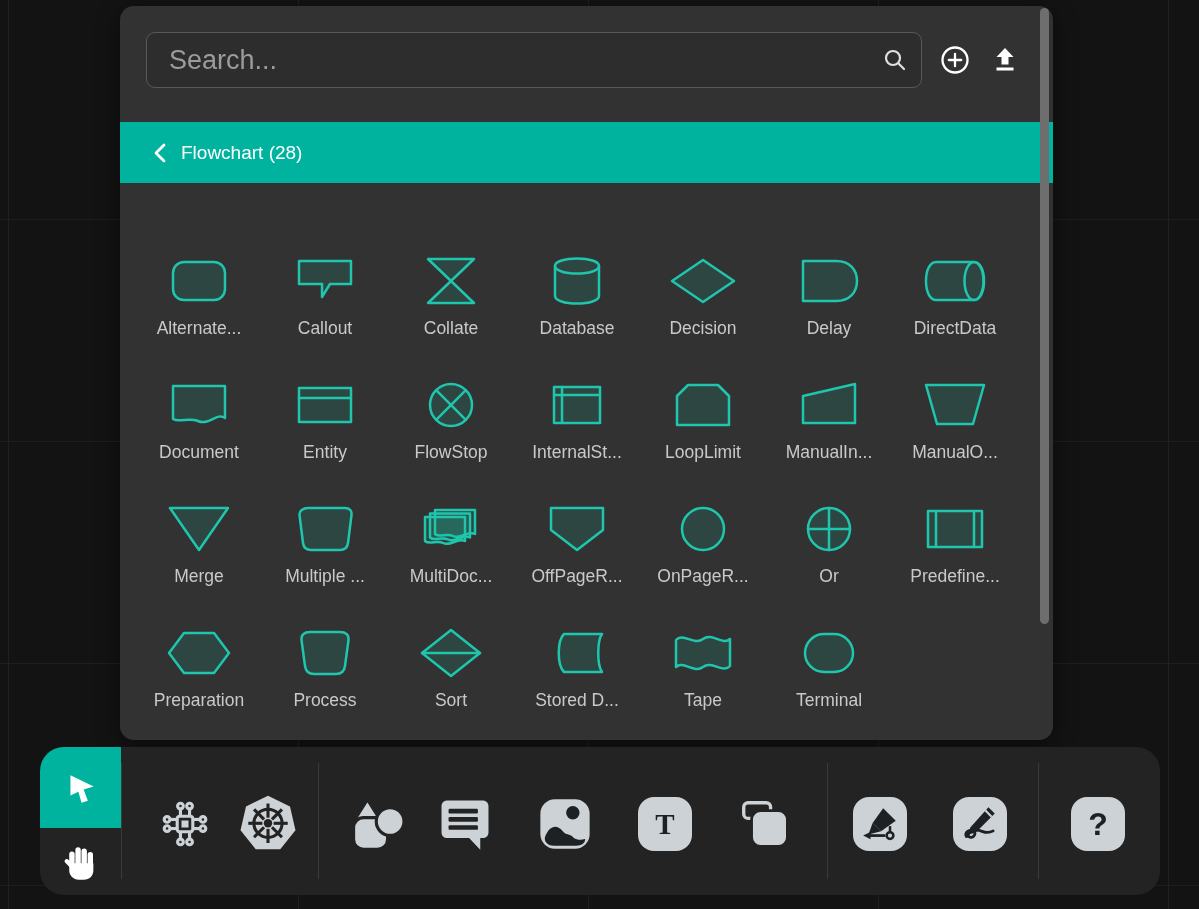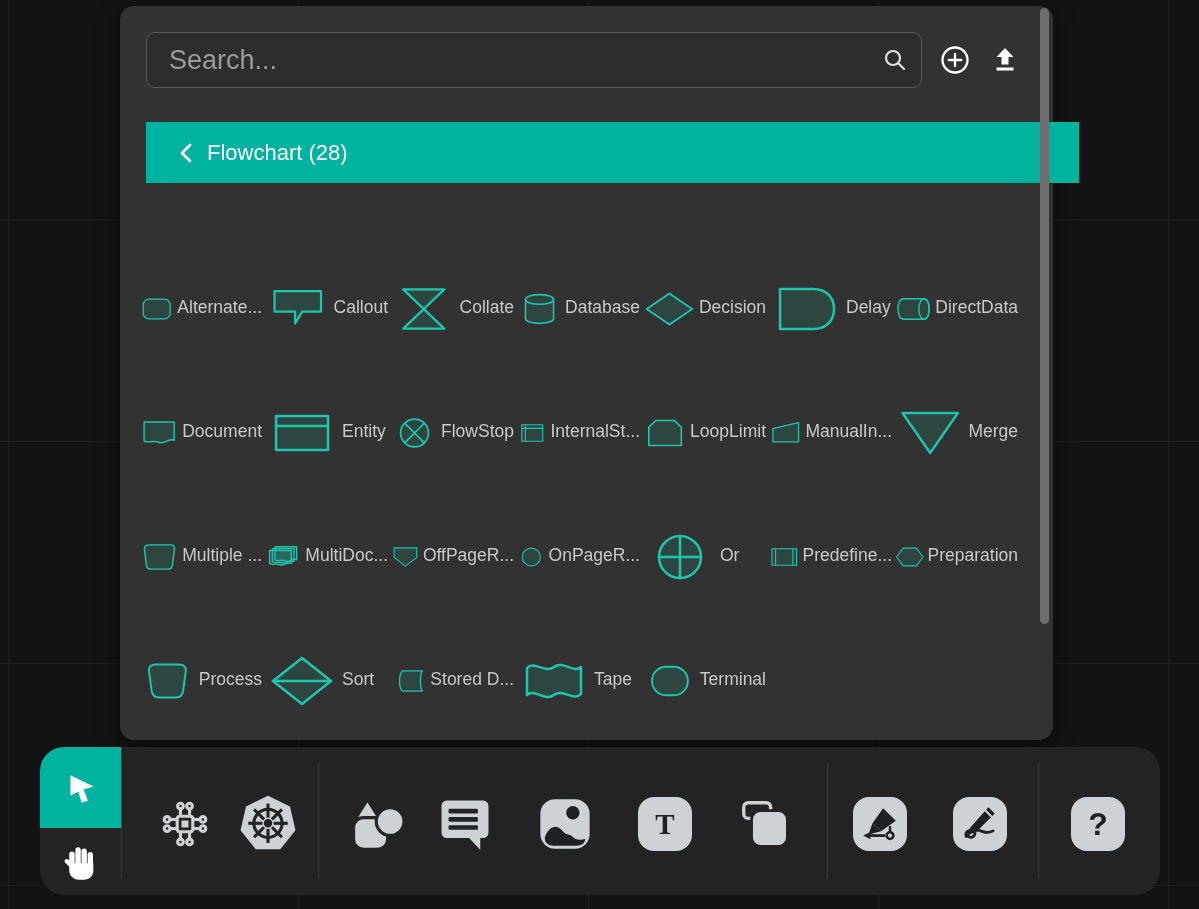--- a/index.html
+++ b/index.html
@@ -32,7 +32,7 @@
   .cat-header{
     position:absolute;left:0;top:116px;width:100%;height:61px;background:#00b39f;
     display:flex;align-items:center;gap:13px;padding-left:32px;box-sizing:border-box;
-    color:#ffffff;font-size:22px;cursor:pointer;margin-left:26px;
+    color:#ffffff;font-size:19px;cursor:pointer;
   }
   .shape-grid{
     position:absolute;left:16px;top:177px;width:900px;

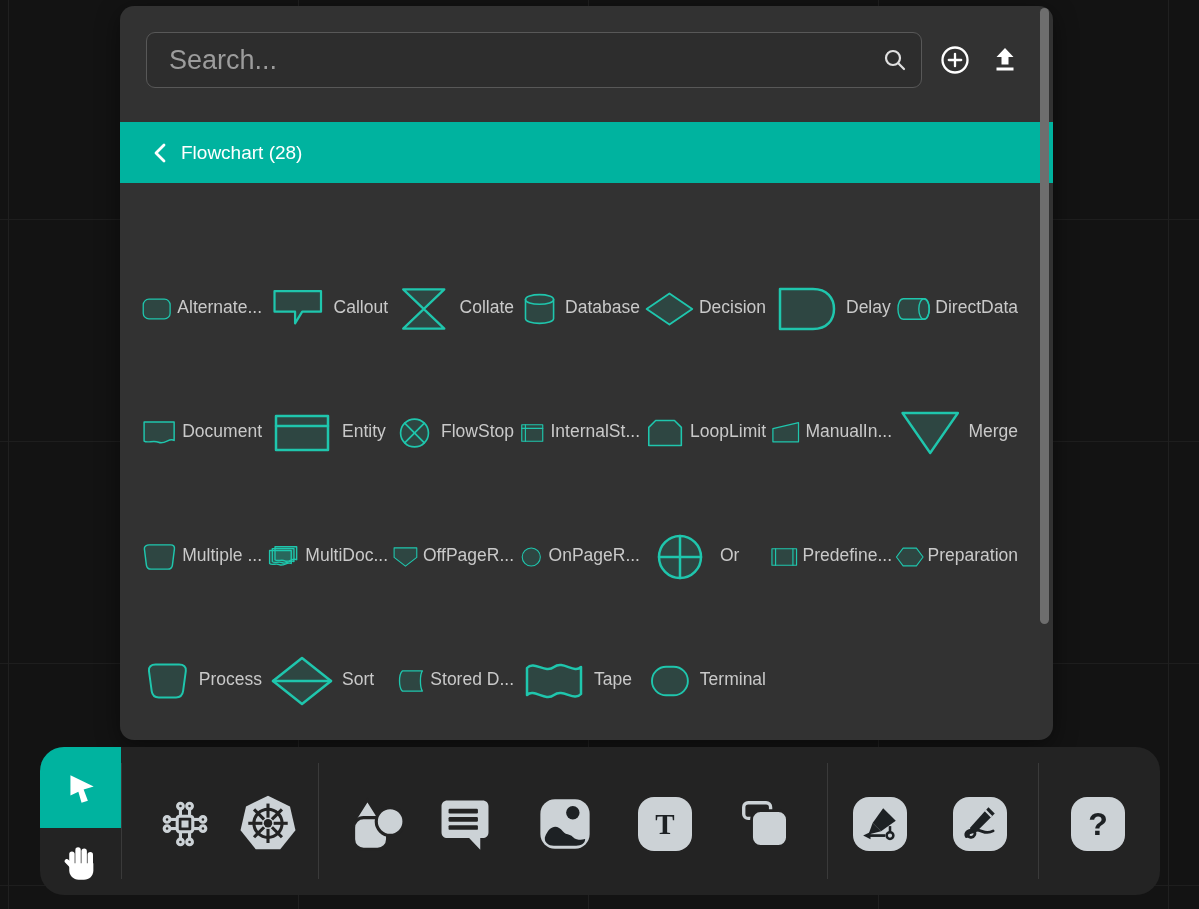--- a/index.html
+++ b/index.html
@@ -38,7 +38,7 @@
     position:absolute;left:16px;top:177px;width:900px;
     padding-top:58px;display:flex;flex-wrap:wrap;
   }
-  .tile{width:126px;height:124px;display:flex;flex-direction:row;align-items:center;cursor:pointer;}
+  .tile{width:126px;height:124px;display:flex;flex-direction:column;align-items:center;cursor:pointer;}
   .tile svg.shape{width:80px;height:56px;margin-top:12px;}
   .shape *{stroke:#1fc6ad;stroke-width:2.5;fill:rgba(31,198,173,0.14);stroke-linejoin:round;stroke-linecap:round;}
   .shape [fill="none"]{fill:none;}

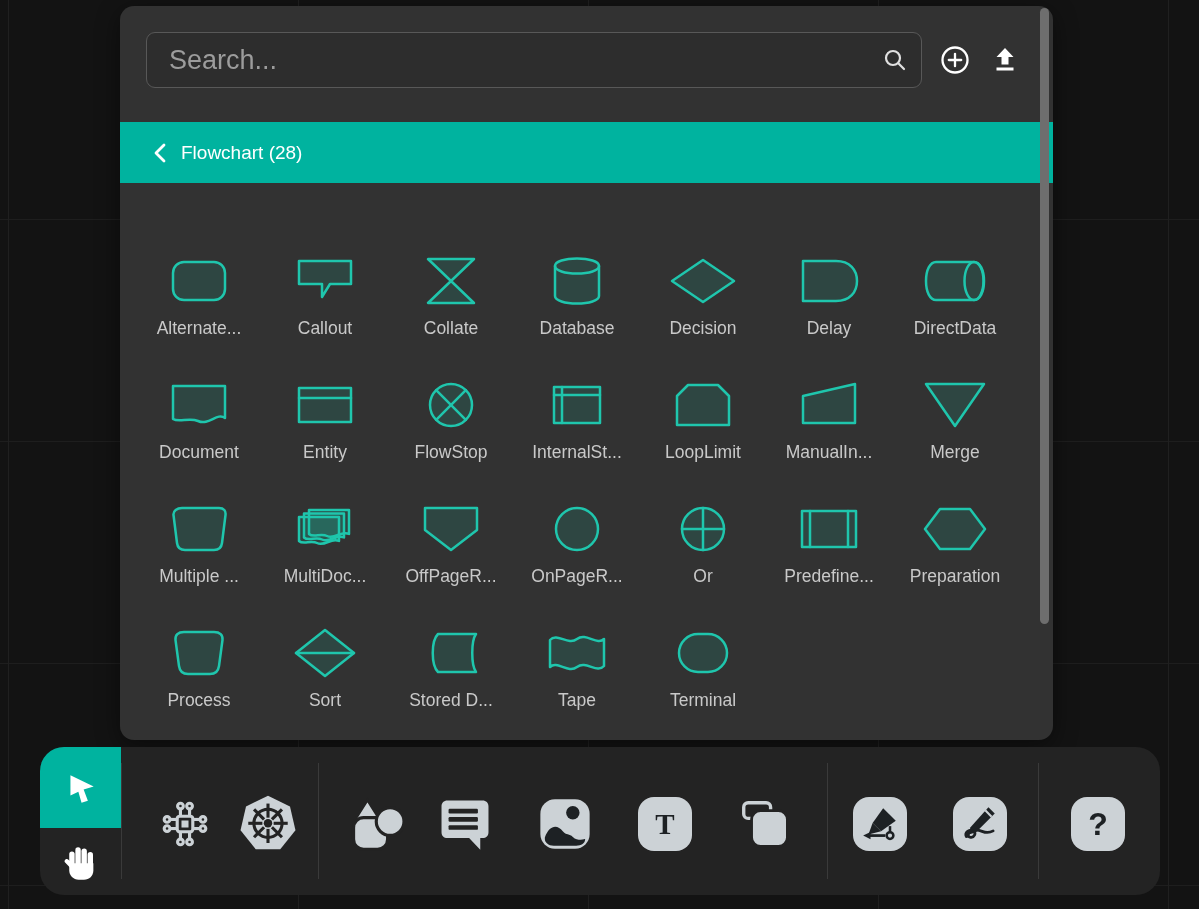--- a/index.html
+++ b/index.html
@@ -180,6 +180,12 @@
           <polygon points="14,19 66,7 66,46 14,46"></polygon>
         </svg>
         <div class="tile-label">ManualIn...</div>
+      </div>
+      <div class="tile">
+        <svg class="shape" viewBox="0 0 80 56">
+          <polygon points="11,8 69,8 58,47 22,47"></polygon>
+        </svg>
+        <div class="tile-label">ManualO...</div>
       </div>
       <div class="tile">
         <svg class="shape" viewBox="0 0 80 56">

